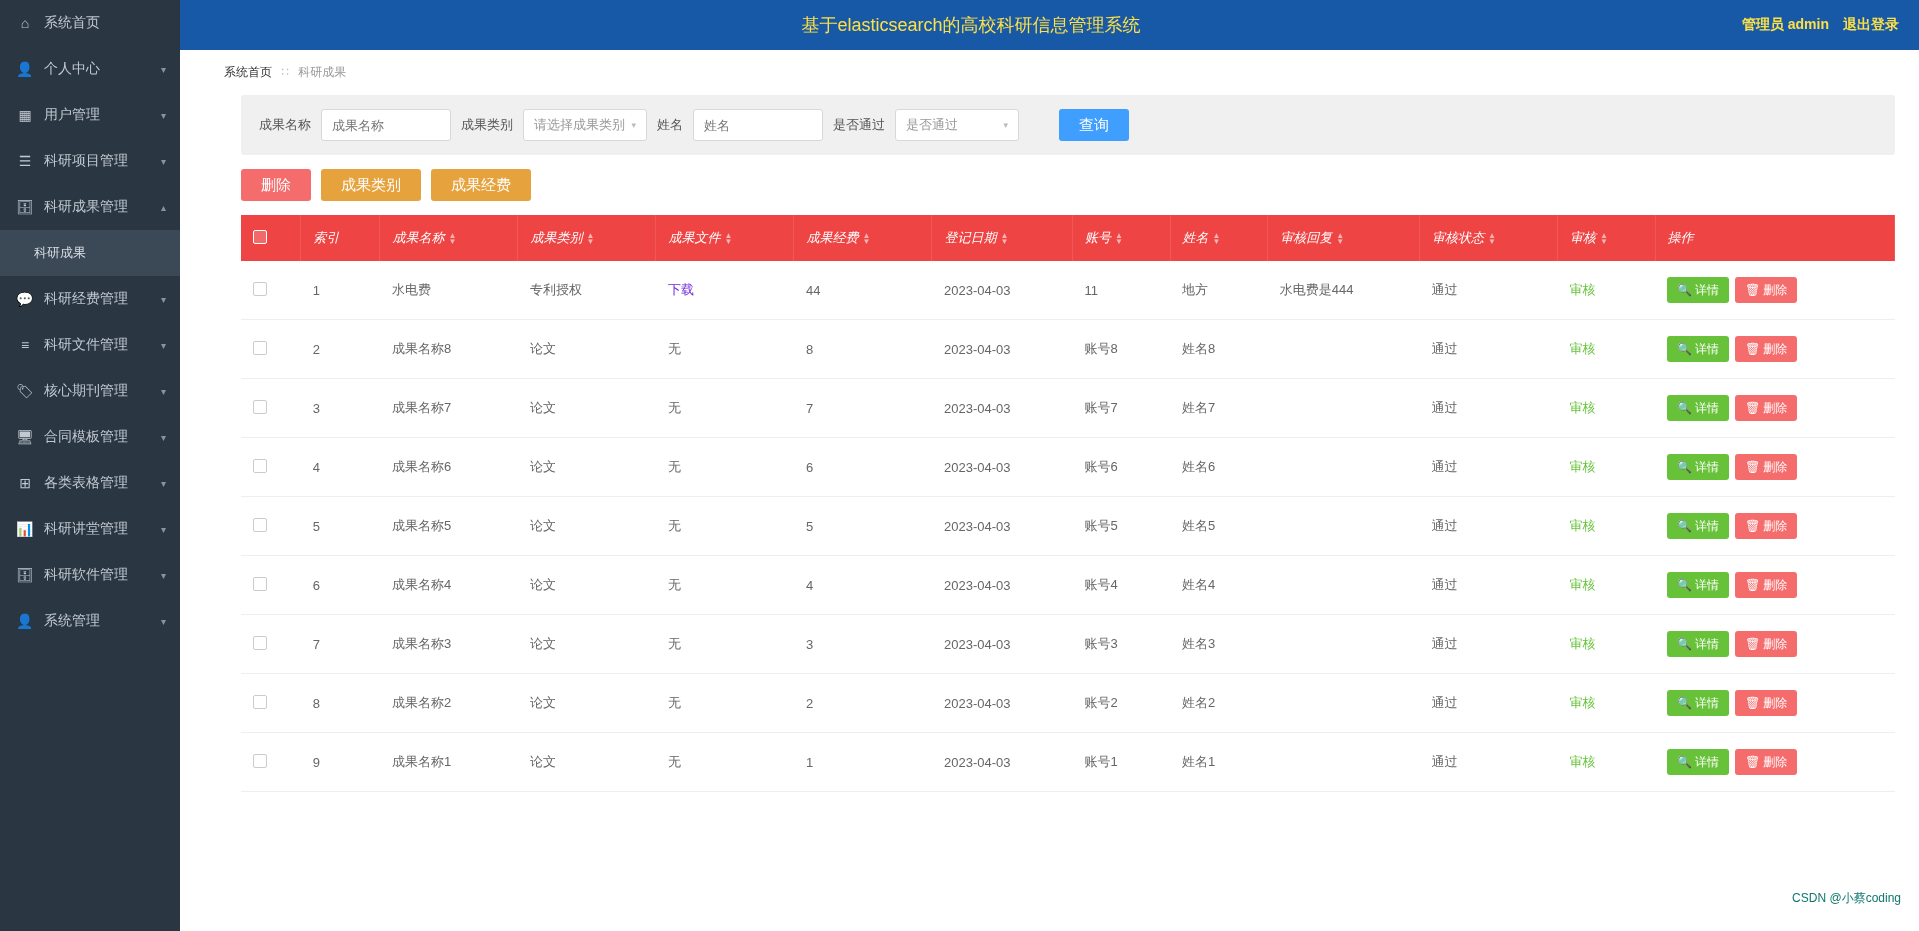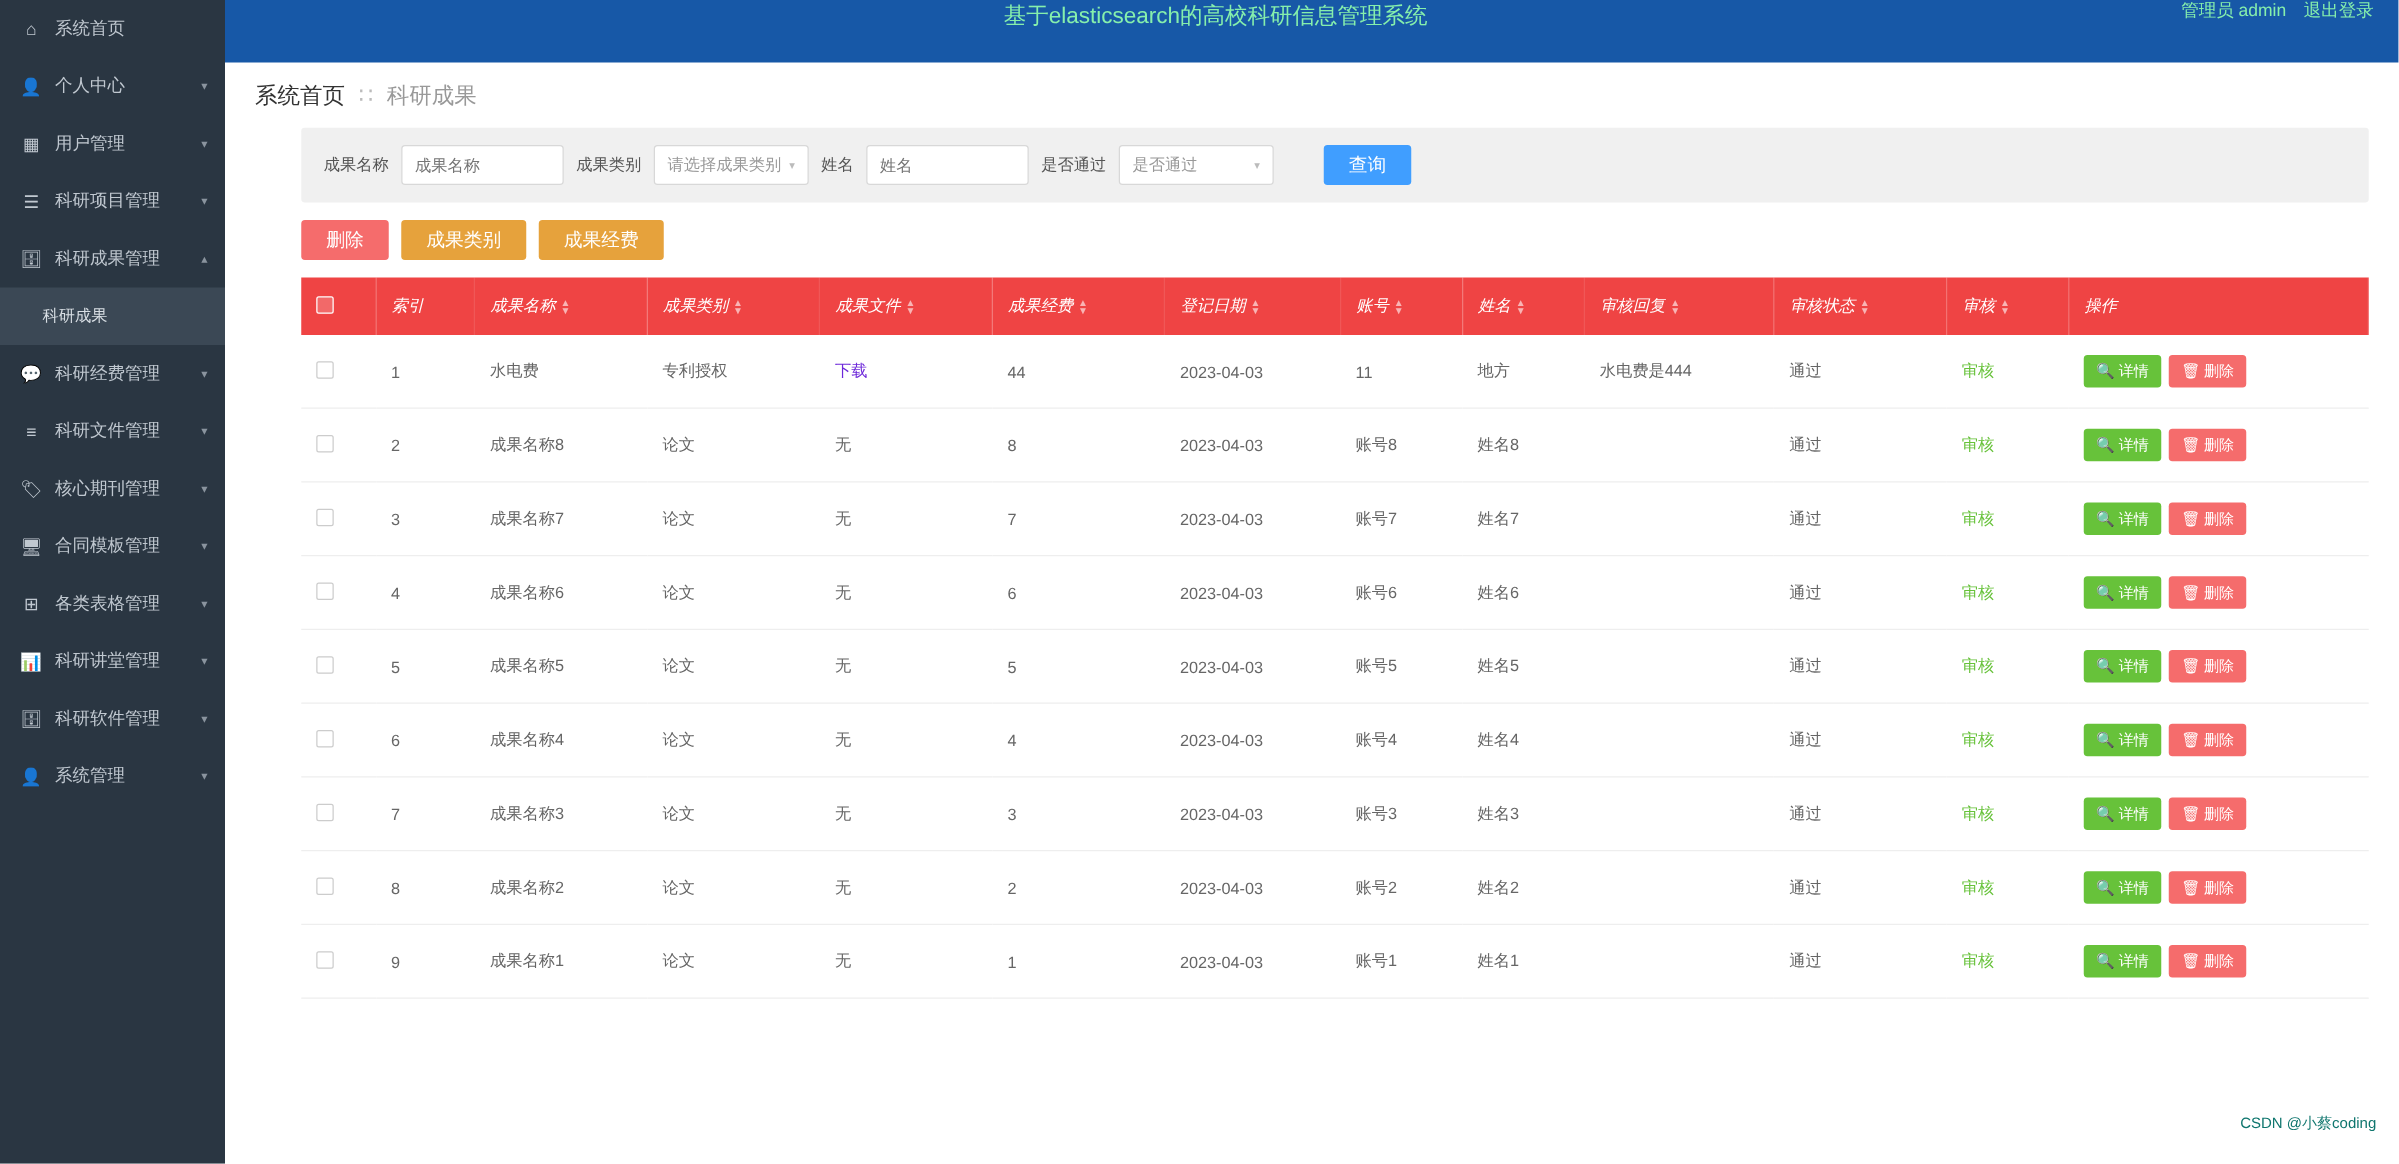--- a/index.html
+++ b/index.html
@@ -15,7 +15,7 @@
 
 
 .main { flex: 1; display: flex; flex-direction: column; overflow: hidden; }
-.topbar { background: #1758a7; color: #86efac; height: 50px; display: flex; align-items: flex-start; padding: 0 20px; position: relative; }
+.topbar { background: #1758a7; color: #fde047; height: 50px; display: flex; align-items: center; padding: 0 20px; position: relative; }
 .topbar-title { flex: 1; text-align: center; font-size: 18px; font-weight: 500; }
 .topbar-right { display: flex; gap: 14px; font-size: 14px; }
 .topbar-right span { cursor: pointer; }

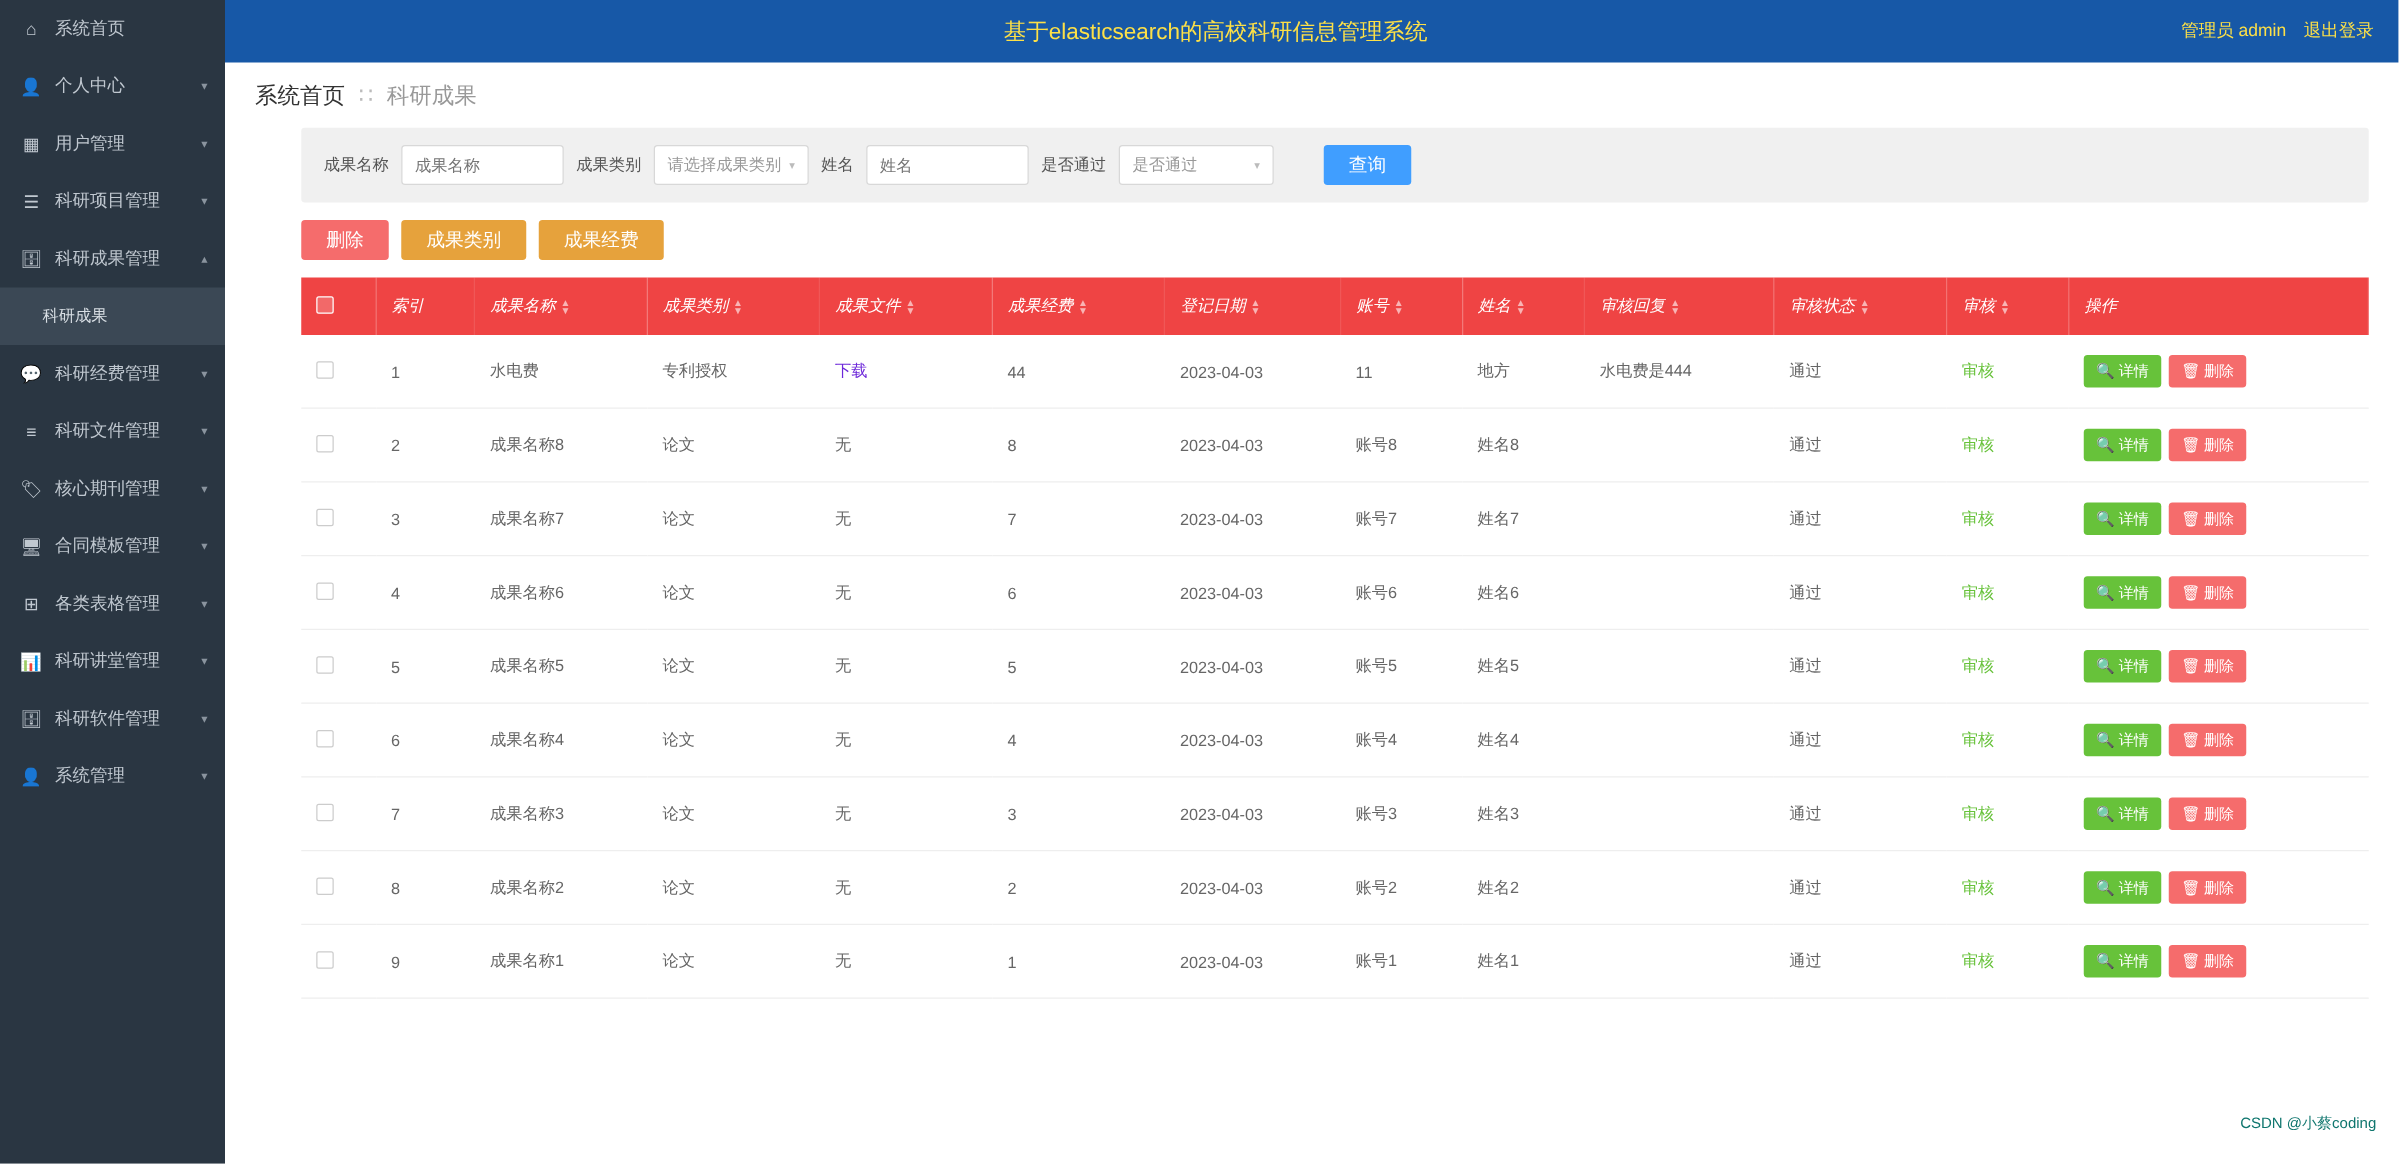--- a/index.html
+++ b/index.html
@@ -17,7 +17,7 @@
 .main { flex: 1; display: flex; flex-direction: column; overflow: hidden; }
 .topbar { background: #1758a7; color: #fde047; height: 50px; display: flex; align-items: center; padding: 0 20px; position: relative; }
 .topbar-title { flex: 1; text-align: center; font-size: 18px; font-weight: 500; }
-.topbar-right { display: flex; gap: 14px; font-size: 14px; }
+.topbar-right { display: flex; gap: 14px; font-size: 14px; font-weight: bold; }
 .topbar-right span { cursor: pointer; }
 
 .breadcrumb { padding: 14px 24px; font-size: 18px; color: #666; }

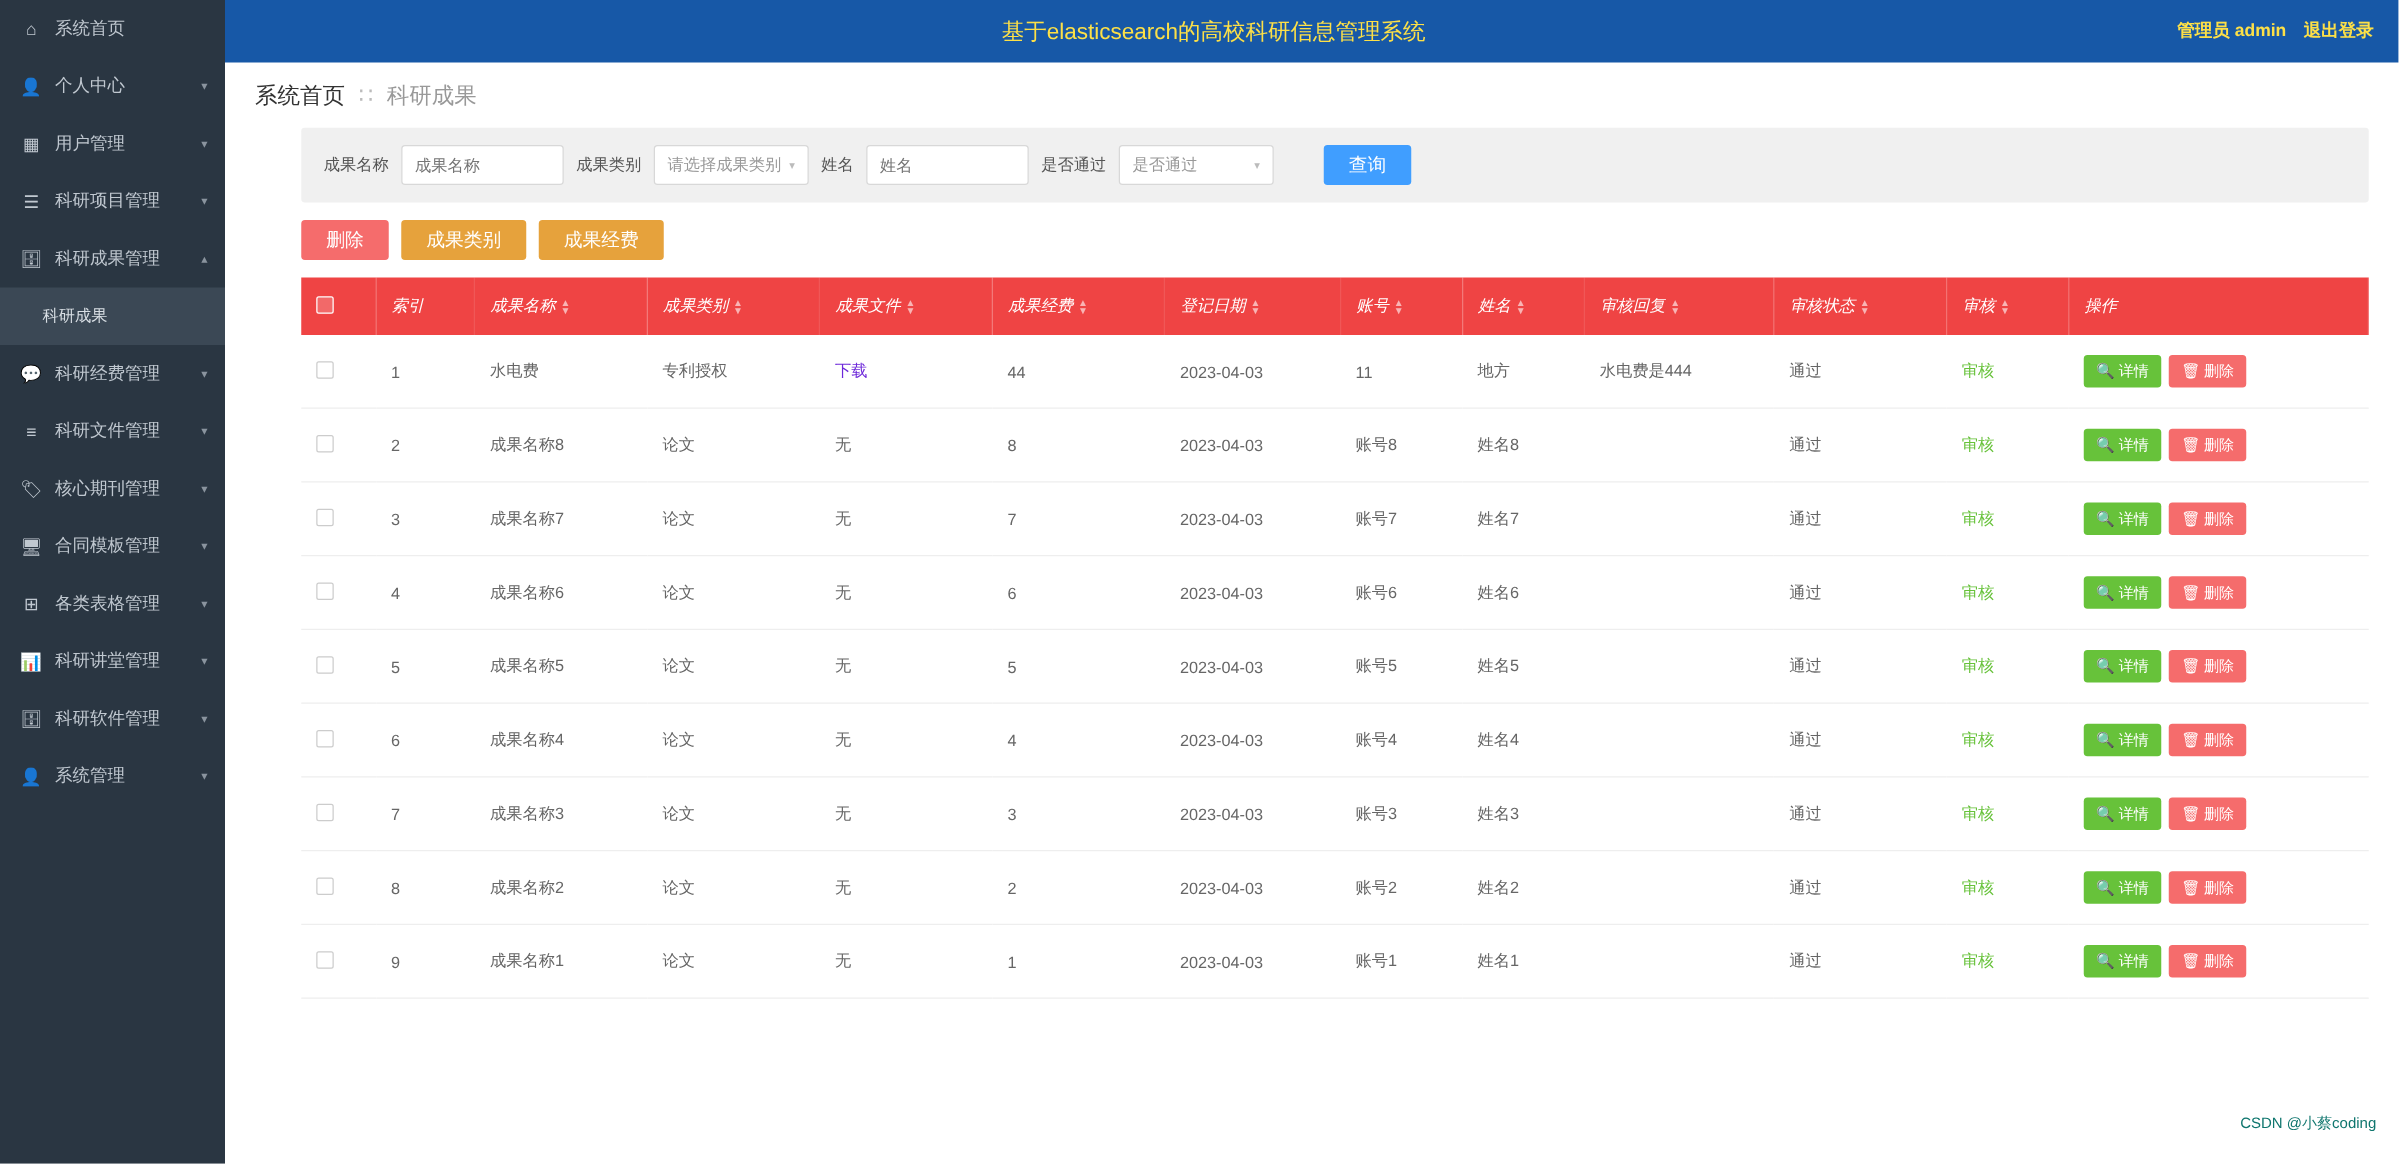--- a/index.html
+++ b/index.html
@@ -20,7 +20,7 @@
 .topbar-right { display: flex; gap: 14px; font-size: 14px; font-weight: bold; }
 .topbar-right span { cursor: pointer; }
 
-.breadcrumb { padding: 14px 24px; font-size: 18px; color: #666; }
+.breadcrumb { padding: 14px 24px; font-size: 12px; color: #666; margin-left: 20px; }
 .breadcrumb .home { color: #333; font-weight: 500; }
 .breadcrumb .sep { color: #bbb; margin: 0 6px; }
 .breadcrumb .current { color: #999; }

